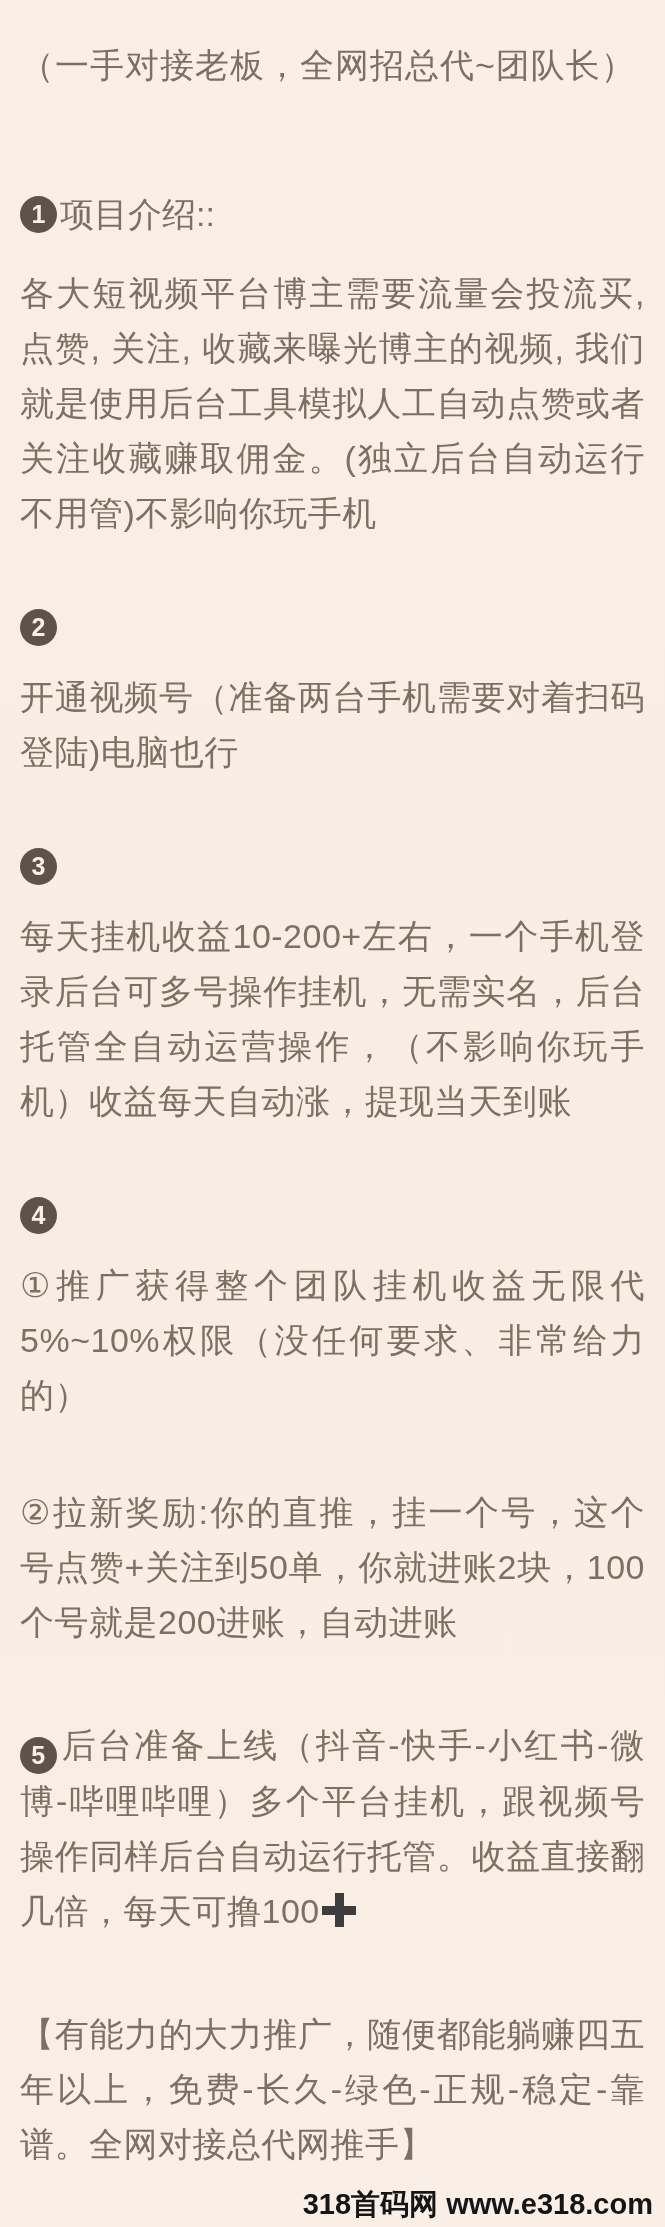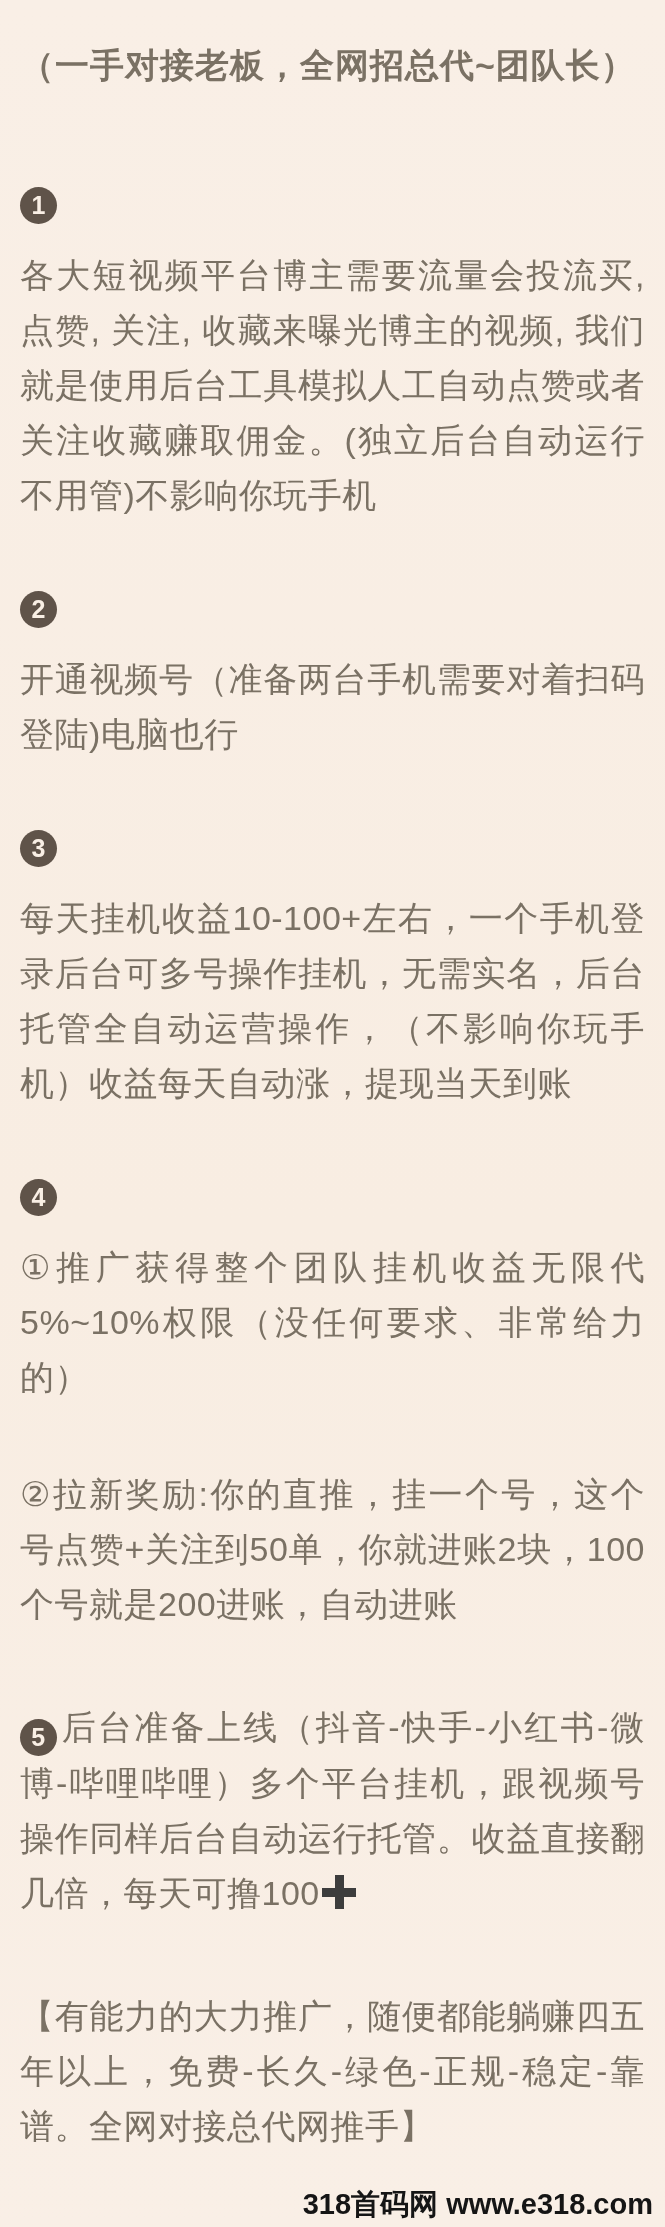--- a/index.html
+++ b/index.html
@@ -19,7 +19,7 @@
     font-size: 34px;
     line-height: 55px;
     margin: 0 0 94px 0;
-    font-weight: bold;
+    font-weight: normal;
     letter-spacing: 1px;
   }
   .section-heading {

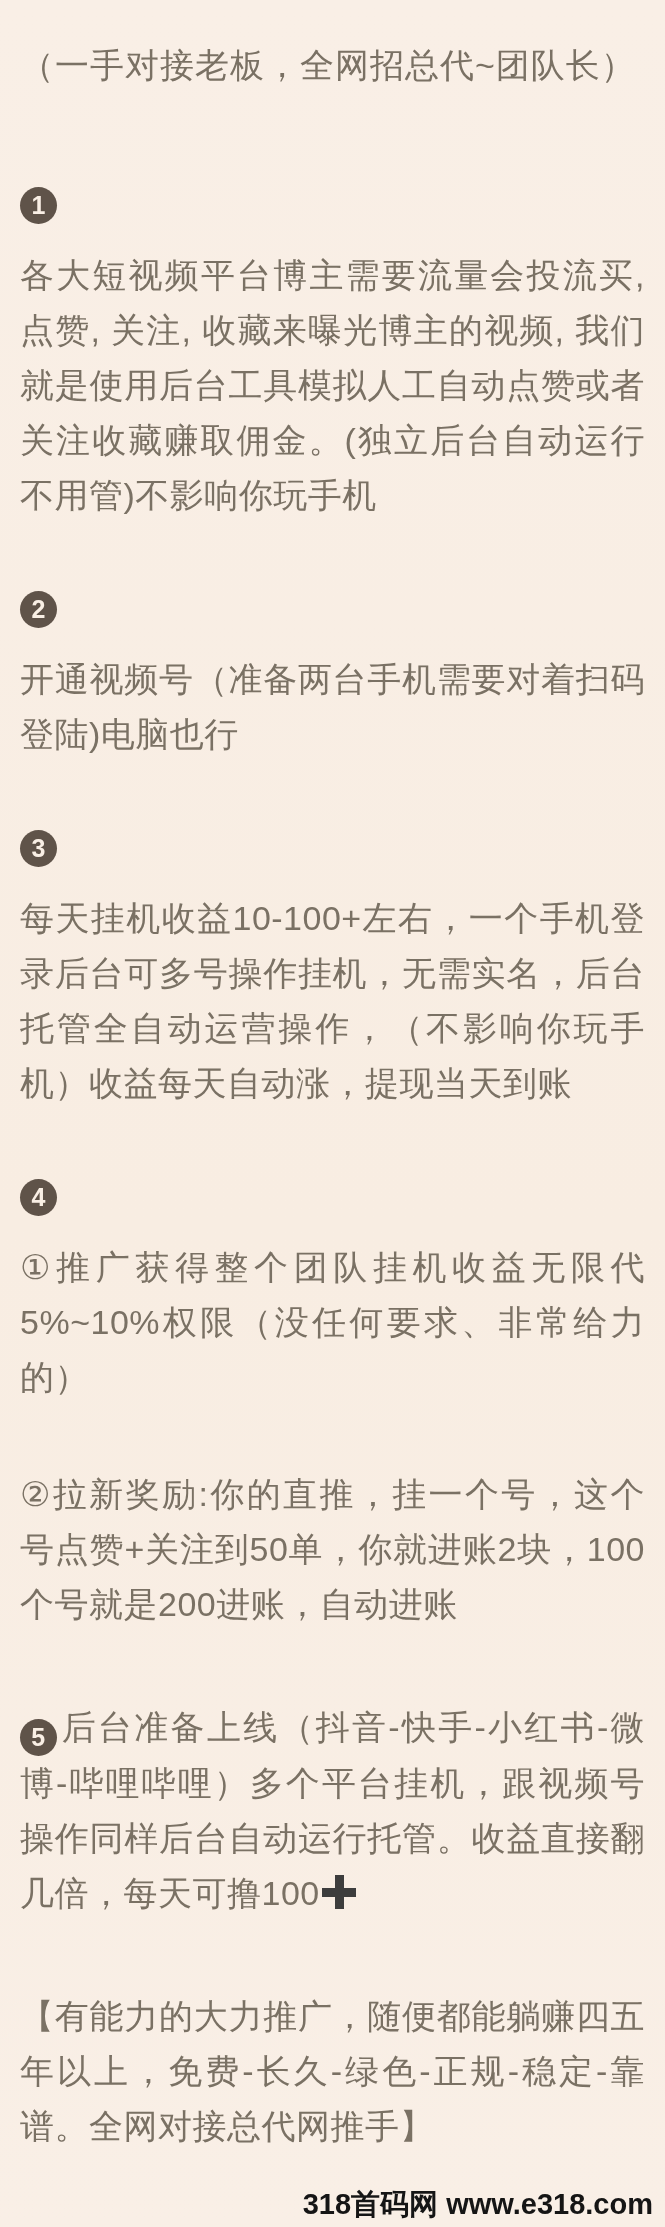--- a/index.html
+++ b/index.html
@@ -96,6 +96,7 @@
 
 <h2 class="section-heading">
   <span class="badge">1</span>
+    <span>项目介绍::</span>
 </h2>
 <p class="para">各大短视频平台博主需要流量会投流买,点赞, 关注, 收藏来曝光博主的视频, 我们就是使用后台工具模拟人工自动点赞或者关注收藏赚取佣金。(独立后台自动运行不用管)不影响你玩手机</p>
 

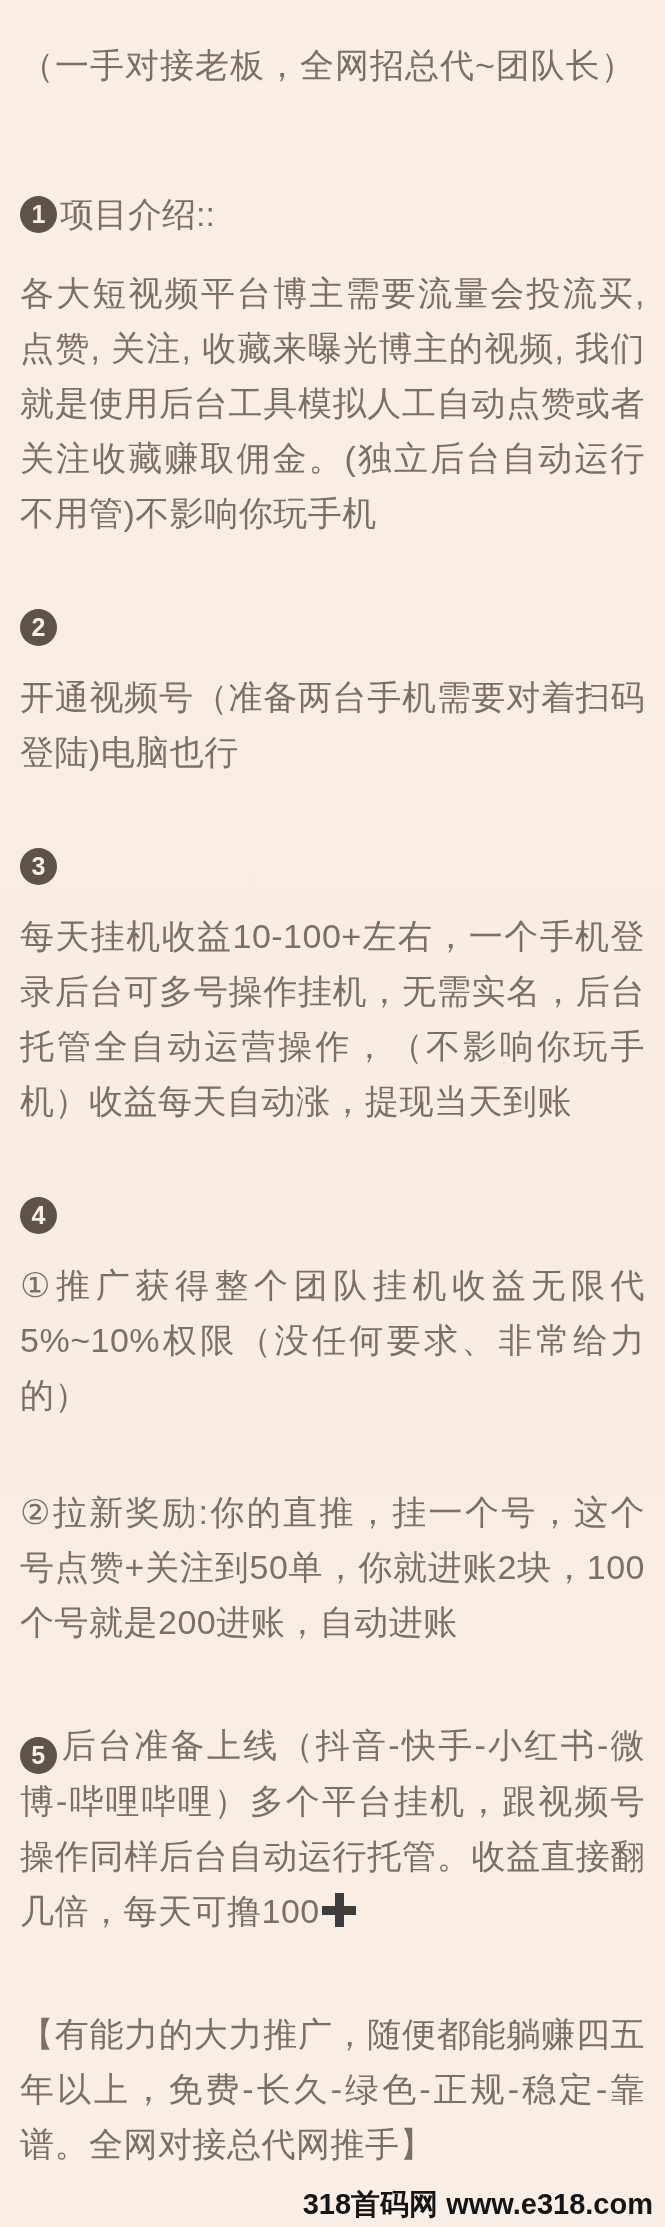--- a/index.html
+++ b/index.html
@@ -108,7 +108,7 @@
 <h2 class="section-heading">
   <span class="badge">3</span>
 </h2>
-<p class="para">每天挂机收益10-100+左右，一个手机登录后台可多号操作挂机，无需实名，后台托管全自动运营操作，（不影响你玩手机）收益每天自动涨，提现当天到账</p>
+<p class="para">每天挂机收益10-200+左右，一个手机登录后台可多号操作挂机，无需实名，后台托管全自动运营操作，（不影响你玩手机）收益每天自动涨，提现当天到账</p>
 
 <h2 class="section-heading">
   <span class="badge">4</span>

